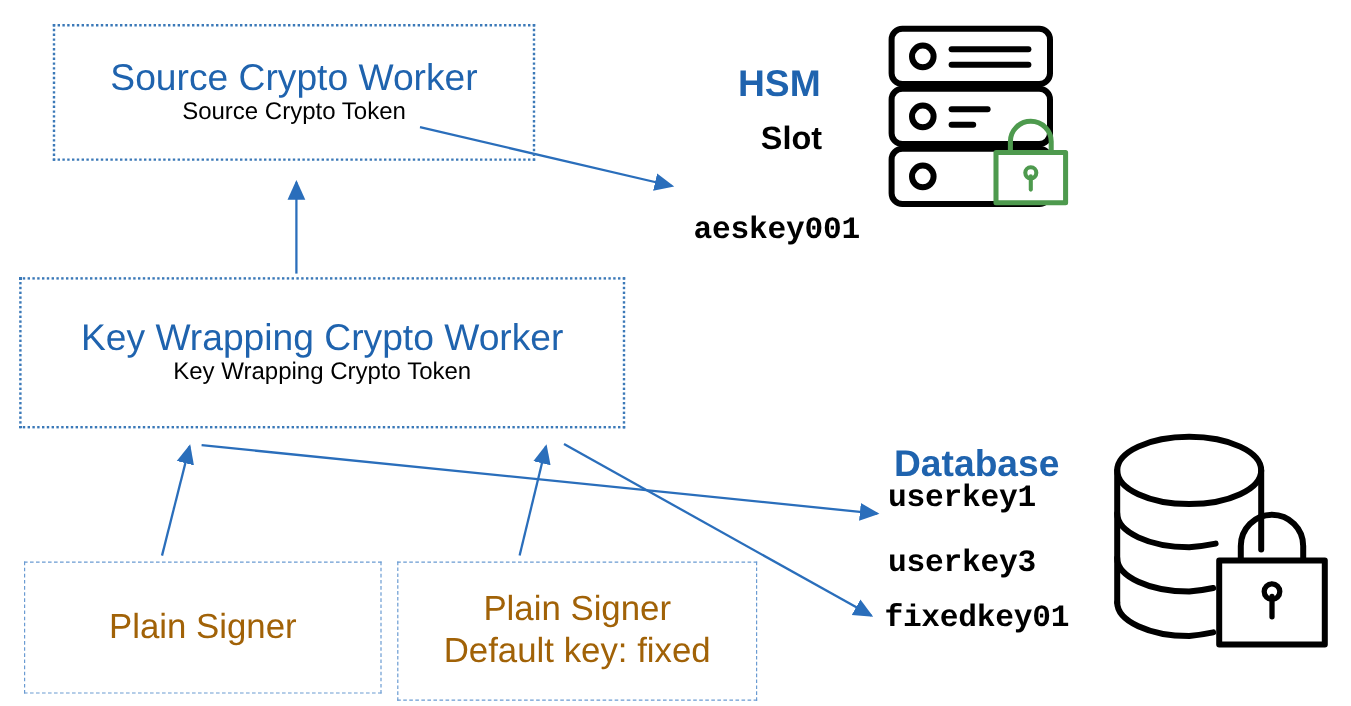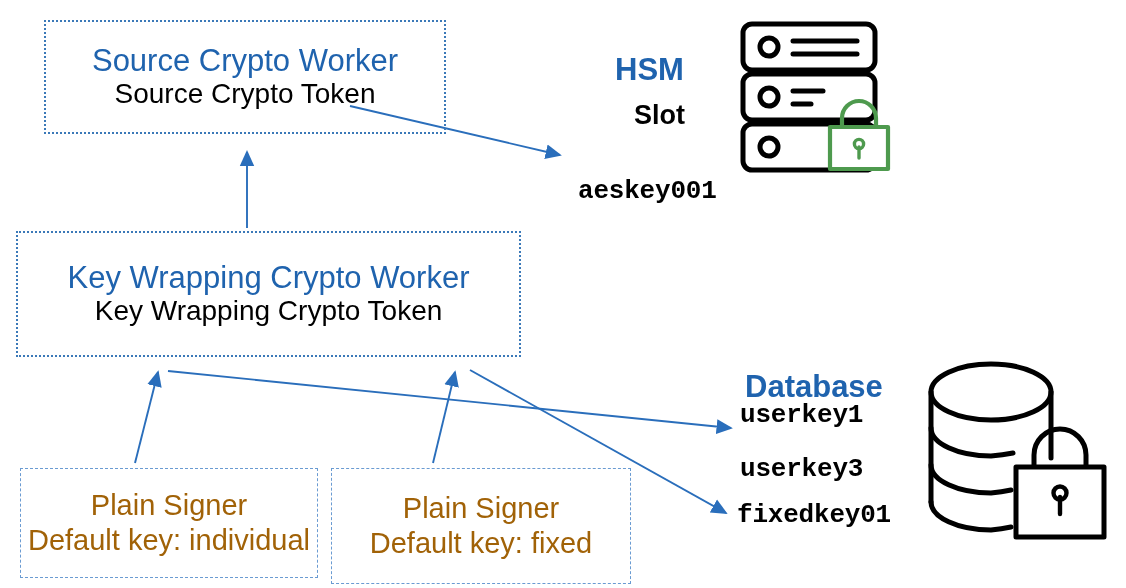--- a/index.html
+++ b/index.html
@@ -41,7 +41,7 @@
 
   .sub-black {
     color: #000000;
-    font-size: 28px;
+    font-size: 20px;
     line-height: 1.12;
     white-space: nowrap;
     font-weight: 400;

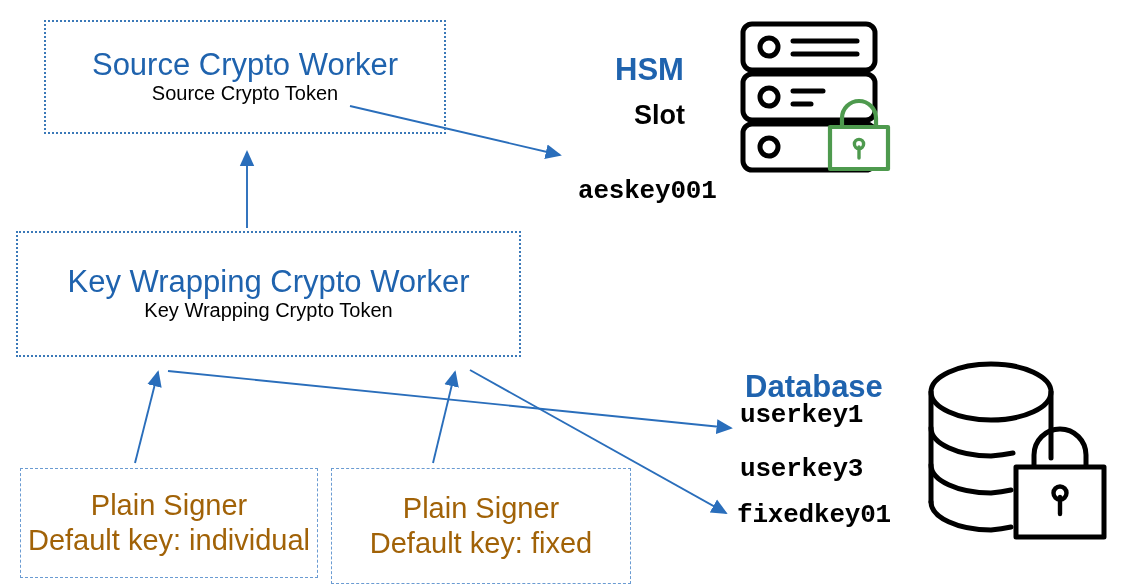--- a/index.html
+++ b/index.html
@@ -136,7 +136,6 @@
 
   <div class="dbox thin" style="left:20px; top:468px; width:298px; height:110px;">
     <div class="plain-line">Plain Signer</div>
-    <div class="plain-line">Default key: individual</div>
   </div>
 
   <div class="dbox thin" style="left:331px; top:468px; width:300px; height:116px;">

